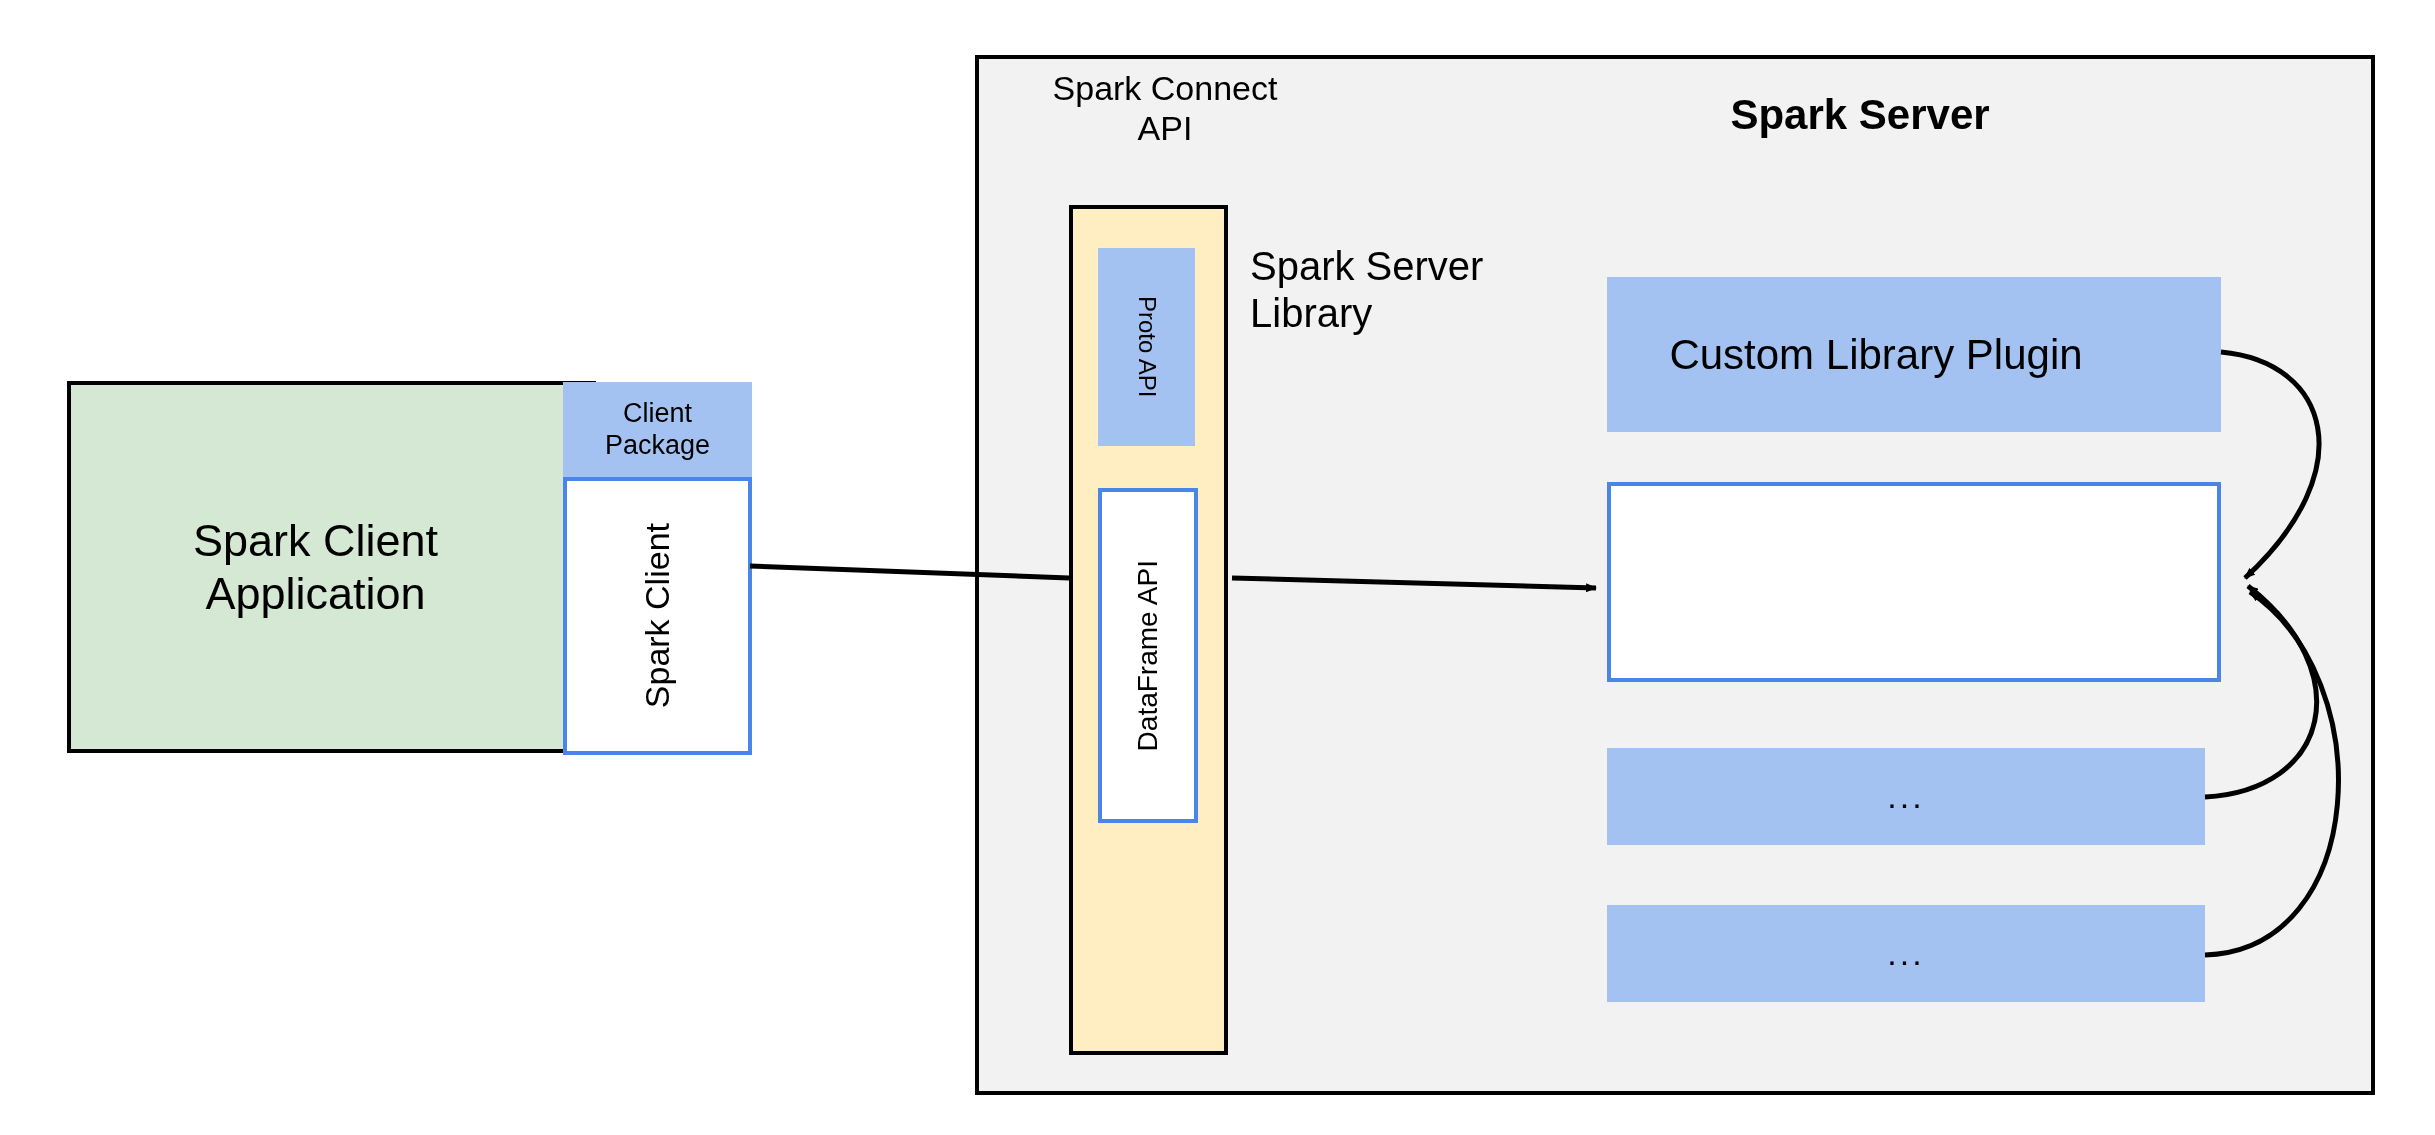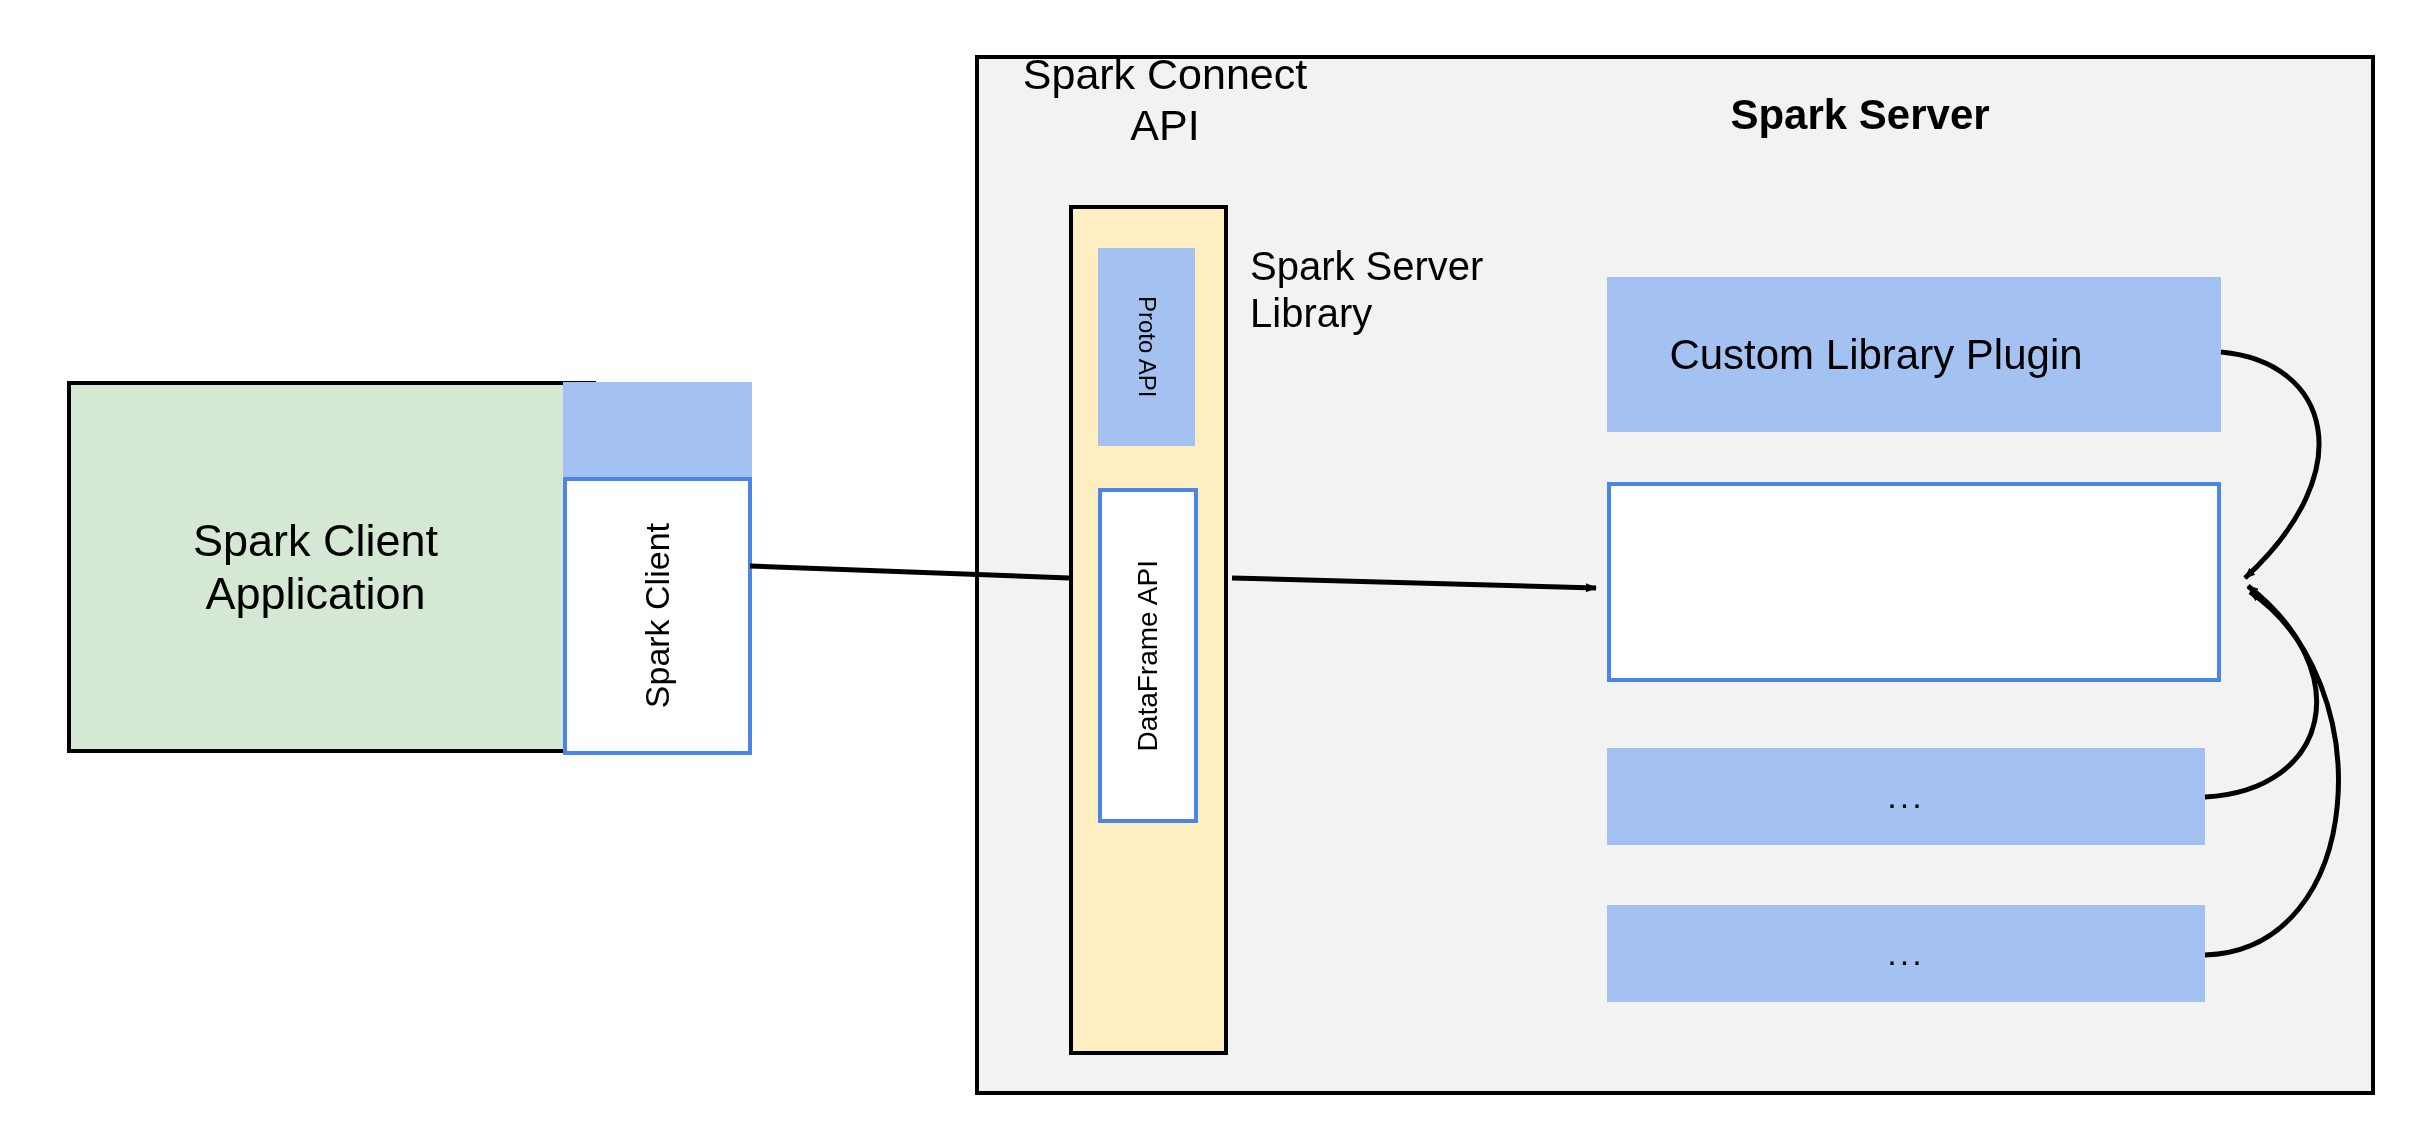--- a/index.html
+++ b/index.html
@@ -86,8 +86,8 @@
     font-weight: bold;
   }
   #spark-connect-api-label {
-    left: 1000px; top: 50px; width: 330px; height: 100px;
-    font-size: 43px;
+    left: 1000px; top: 58px; width: 330px; height: 100px;
+    font-size: 34px;
   }
   #spark-server-library-label {
     left: 1250px; top: 240px; width: 330px; height: 100px;

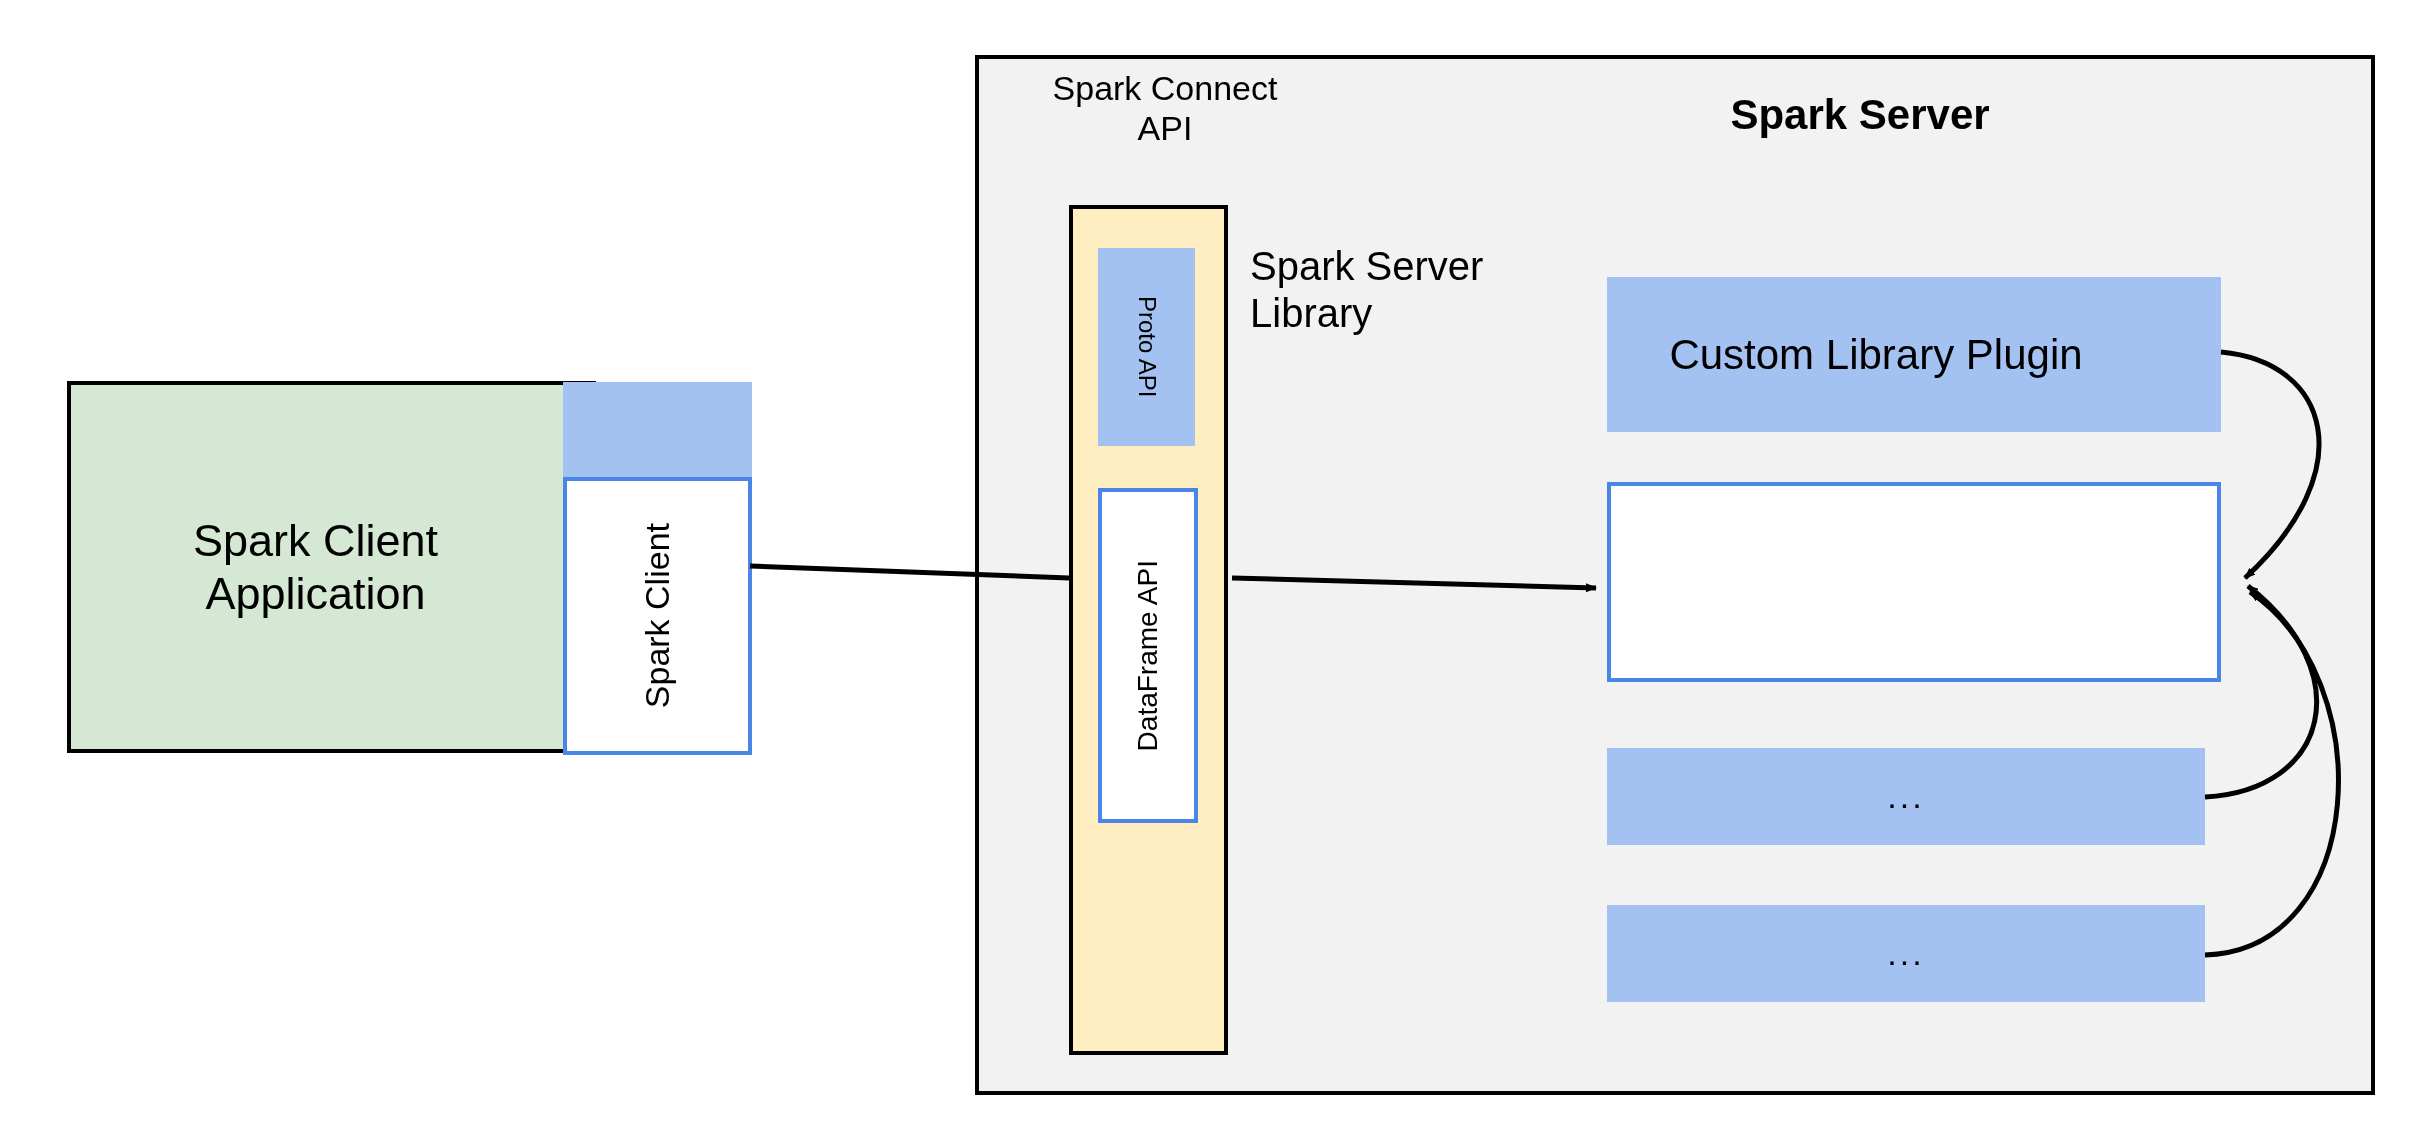--- a/index.html
+++ b/index.html
@@ -213,6 +213,8 @@
 Application</div>
 
   <div class="abs" id="client-package-box"></div>
+  <div class="abs ctr" id="client-package-label" style="white-space: pre-line;">Client
+Package</div>
 
   <div class="abs" id="spark-client-box"></div>
   <div class="abs ctr" id="spark-client-label">

